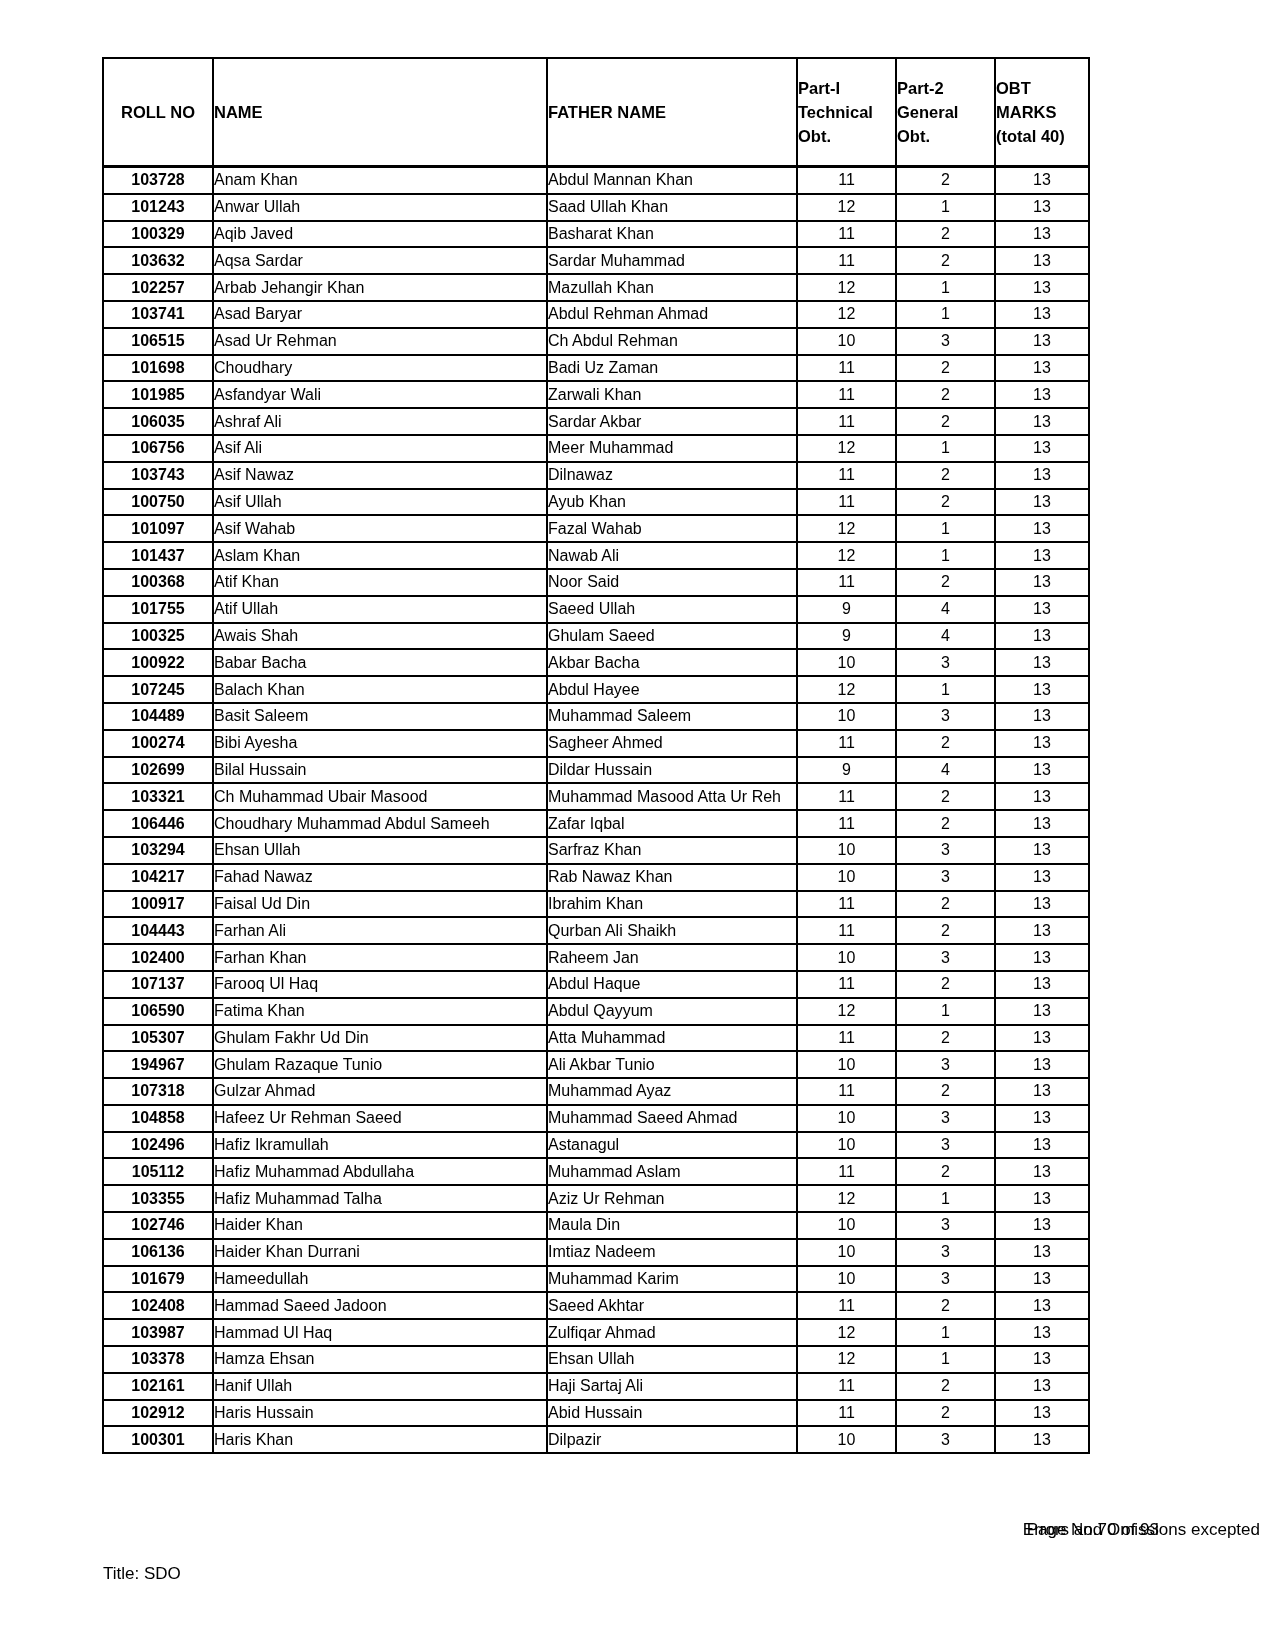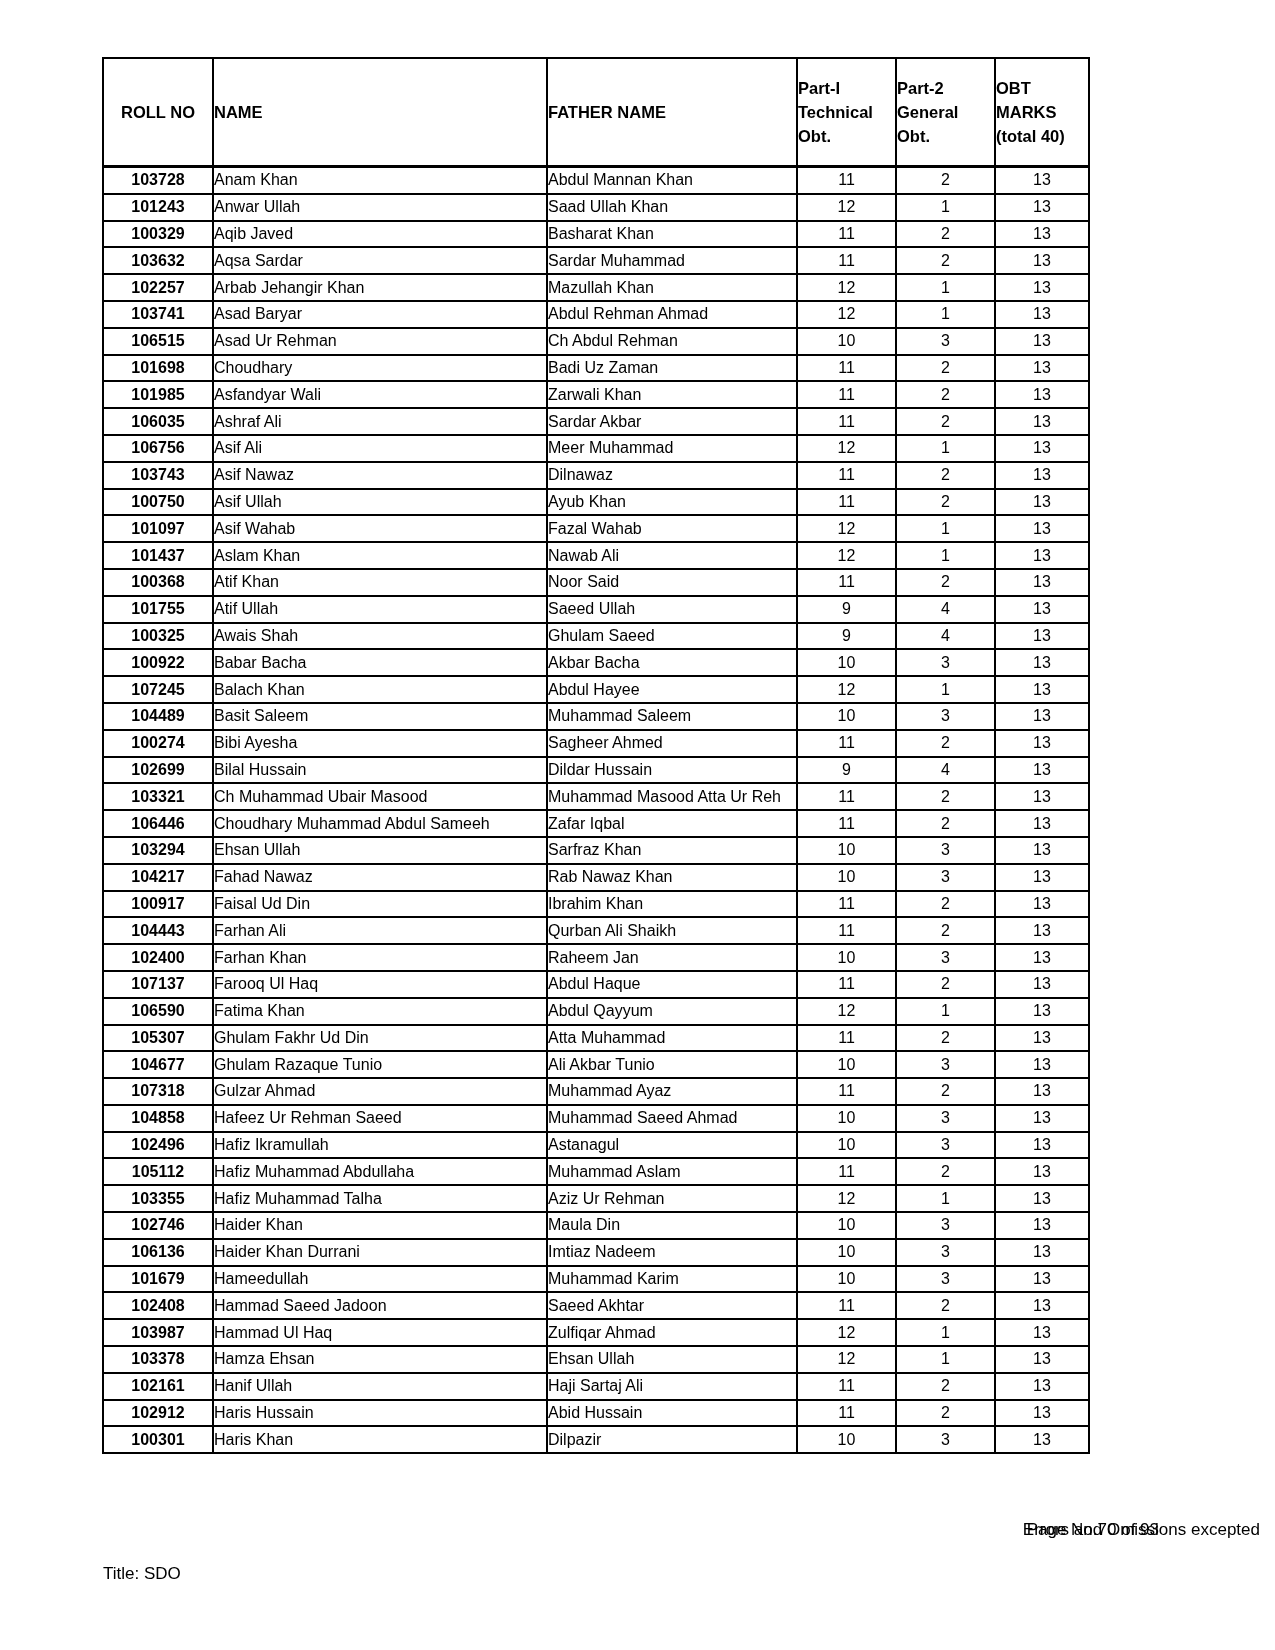--- a/index.html
+++ b/index.html
@@ -339,7 +339,7 @@
         <td class="num">13</td>
       </tr>
       <tr>
-        <td class="roll">104677</td>
+        <td class="roll">194967</td>
         <td class="name">Ghulam Razaque Tunio</td>
         <td class="father">Ali Akbar Tunio</td>
         <td class="num">10</td>

